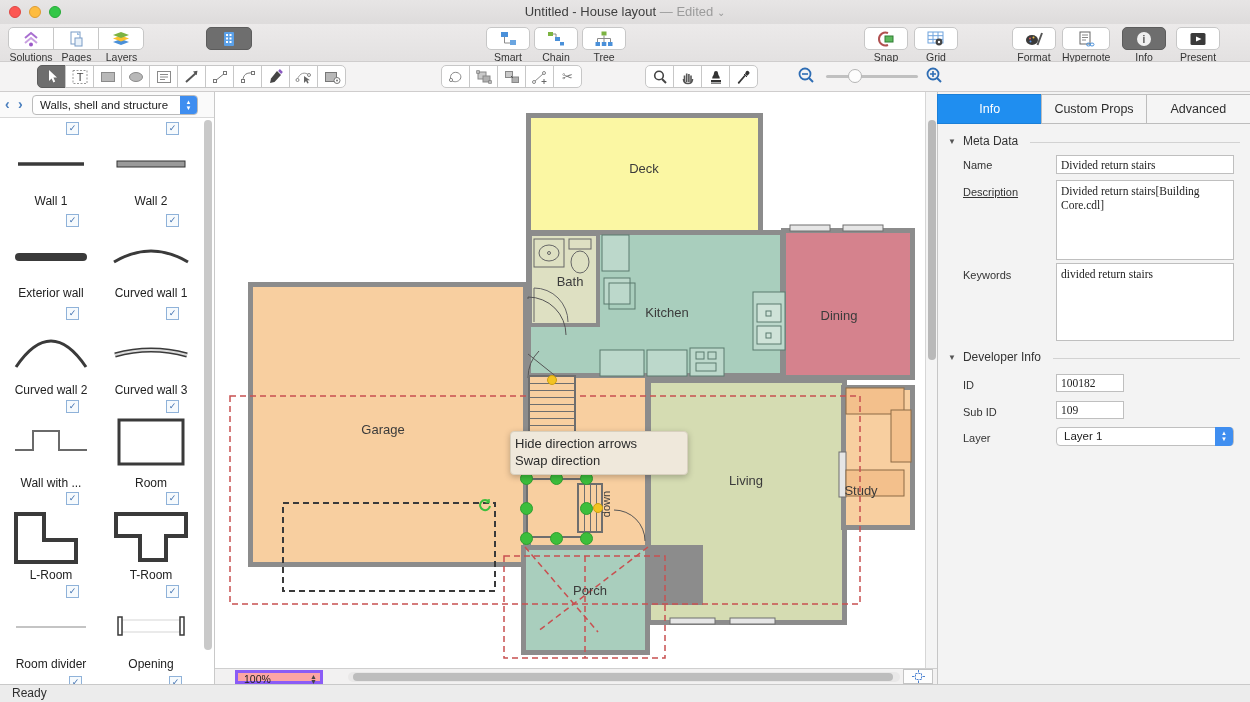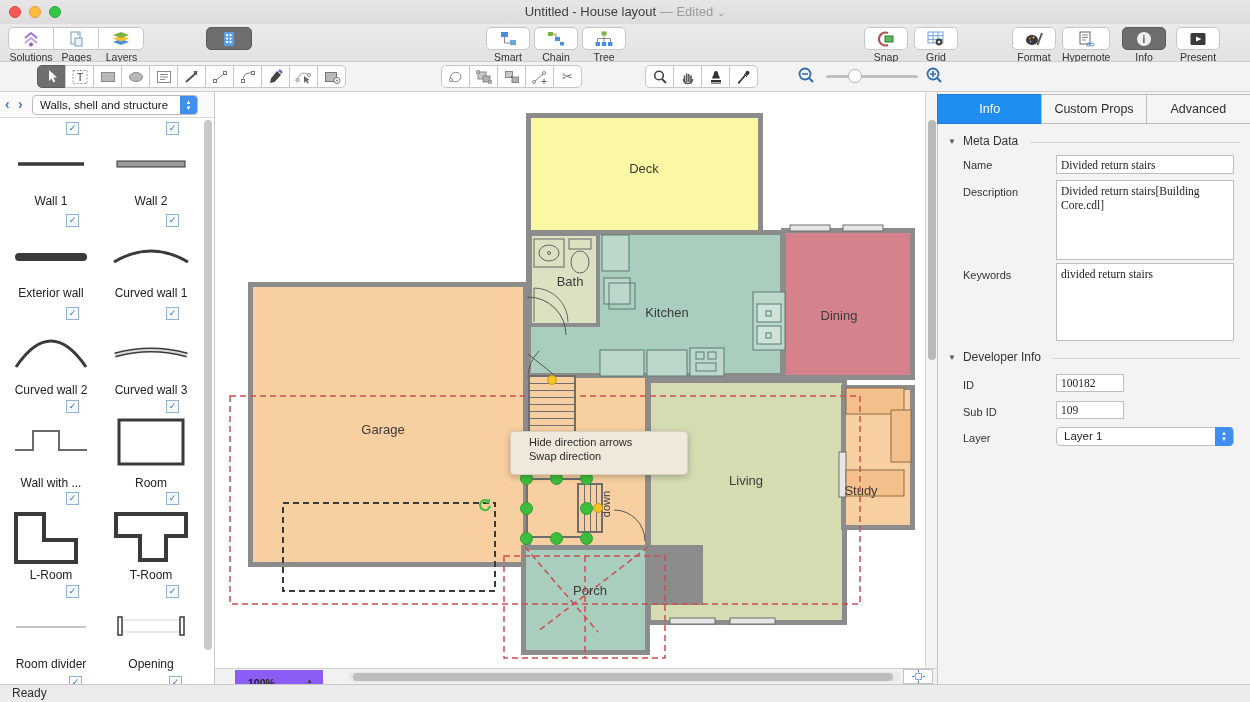--- a/index.html
+++ b/index.html
@@ -683,7 +683,7 @@
     <div class="fldLabel" style="left:25px;top:67px;">Name</div>
     <input class="fldInput" style="left: 118px; top: 63px; width: 178px; height: 19px;" value="Divided return stairs">
 
-    <div class="fldLabel" style="left:25px;top:94px;">Description</div>
+    <div class="fldLabel" style="left:25px;top:94px;text-decoration:underline;">Description</div>
     <textarea class="fldInput" style="left: 118px; top: 88px; width: 178px; height: 80px;">Divided return stairs[Building Core.cdl]</textarea>
 
     <div class="fldLabel" style="left:25px;top:177px;">Keywords</div>

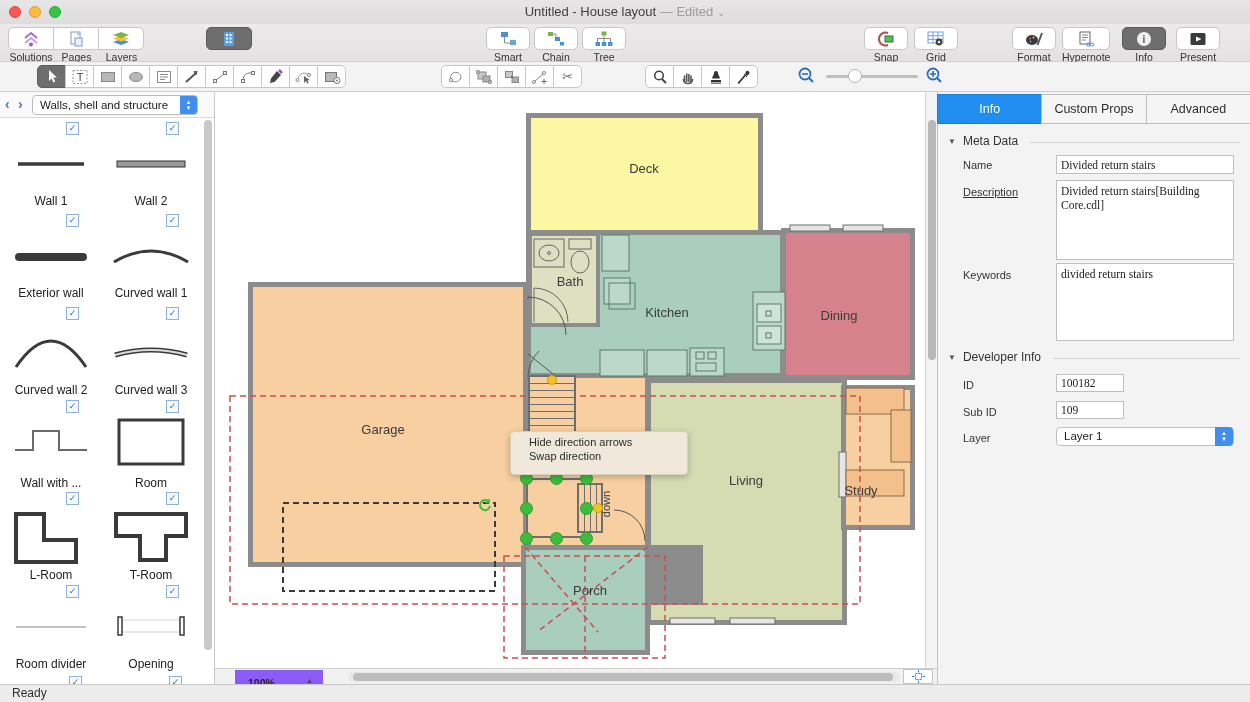--- a/index.html
+++ b/index.html
@@ -65,7 +65,7 @@
   .yhandle { position:absolute; width:10px; height:10px; border-radius:50%; background:#f2c322; border:1px solid #cf9f10; z-index:9; }
   .ctxmenu { position:absolute; left:295px; top:339px; width:178px; height:44px; background:#efe8db;
     border:1px solid #d8d0bf; border-radius:4px; box-shadow:0 2px 6px rgba(0,0,0,.25); z-index:10; padding:3px 0; }
-  .ctxitem { font-size:11px; color:#2b2b2b; padding:1px 18px; white-space:nowrap; }
+  .ctxitem { font-size:13px; color:#2b2b2b; padding:1px 4px; white-space:nowrap; }
   .vscroll { position:absolute; left:710px; top:0; width:12px; height:576px; background:#f4f4f4; border-left:1px solid #d6d6d6; }
   .vthumb { position:absolute; left:2px; top:28px; width:8px; height:240px; background:#b9b9b9; border-radius:4px; }
   .canvasBottom { position:absolute; left:0; top:576px; width:722px; height:16px; background:#f2f1f1; border-top:1px solid #cfcfcf; }

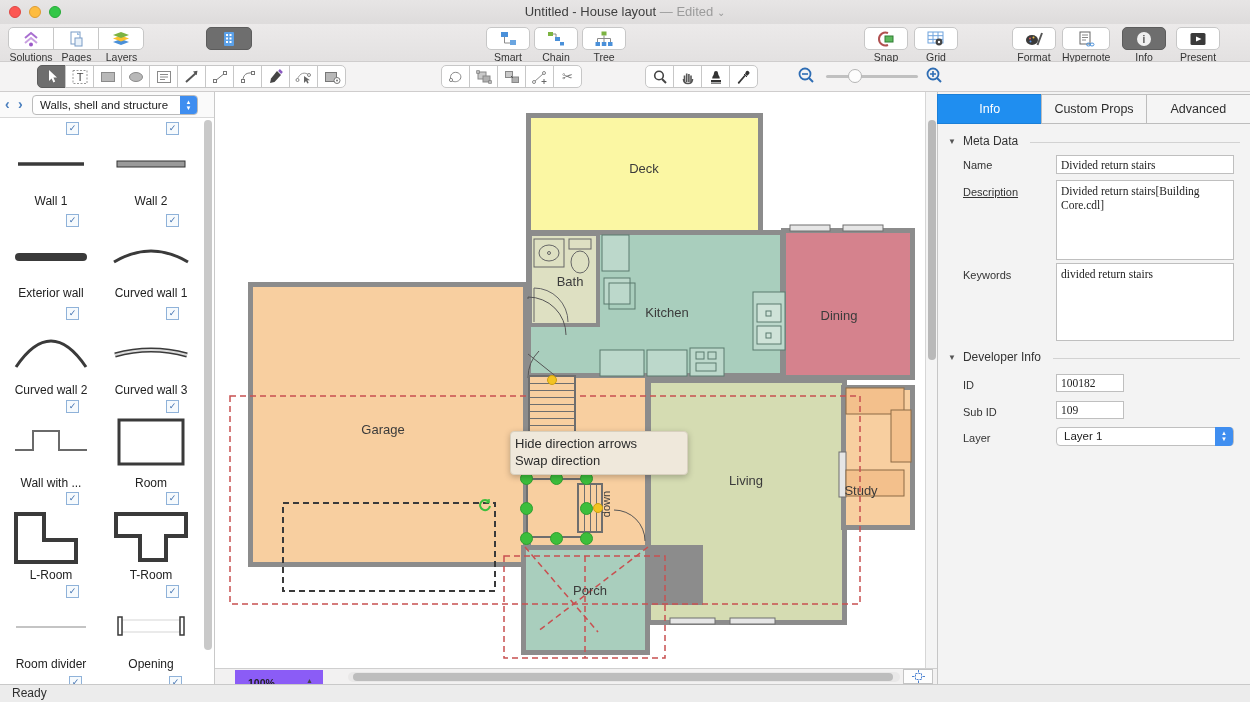--- a/index.html
+++ b/index.html
@@ -69,8 +69,8 @@
   .vscroll { position:absolute; left:710px; top:0; width:12px; height:576px; background:#f4f4f4; border-left:1px solid #d6d6d6; }
   .vthumb { position:absolute; left:2px; top:28px; width:8px; height:240px; background:#b9b9b9; border-radius:4px; }
   .canvasBottom { position:absolute; left:0; top:576px; width:722px; height:16px; background:#f2f1f1; border-top:1px solid #cfcfcf; }
-  .zoomBox { position:absolute; left:20px; top:1px; width:88px; height:14px; background:#86efac; border:7px solid #8b5cf6;
-    font-size:10.5px; color:#222; line-height:12px; padding-left:6px;font-weight:bold; }
+  .zoomBox { position:absolute; left:20px; top:1px; width:88px; height:14px; background:#fca5a5; border:3px solid #8b5cf6;
+    font-size:10.5px; color:#222; line-height:12px; padding-left:6px; }
   .zoomStep { position:absolute; right:3px; top:1px; font-size:7px; line-height:5px; color:#444; text-align:center; }
   .hscroll { position:absolute; left:133px; top:3px; width:552px; height:10px; background:#e9e8e8; border-radius:5px; }
   .hthumb { position:absolute; left:5px; top:1px; width:540px; height:8px; background:#bdbdbd; border-radius:4px; }

